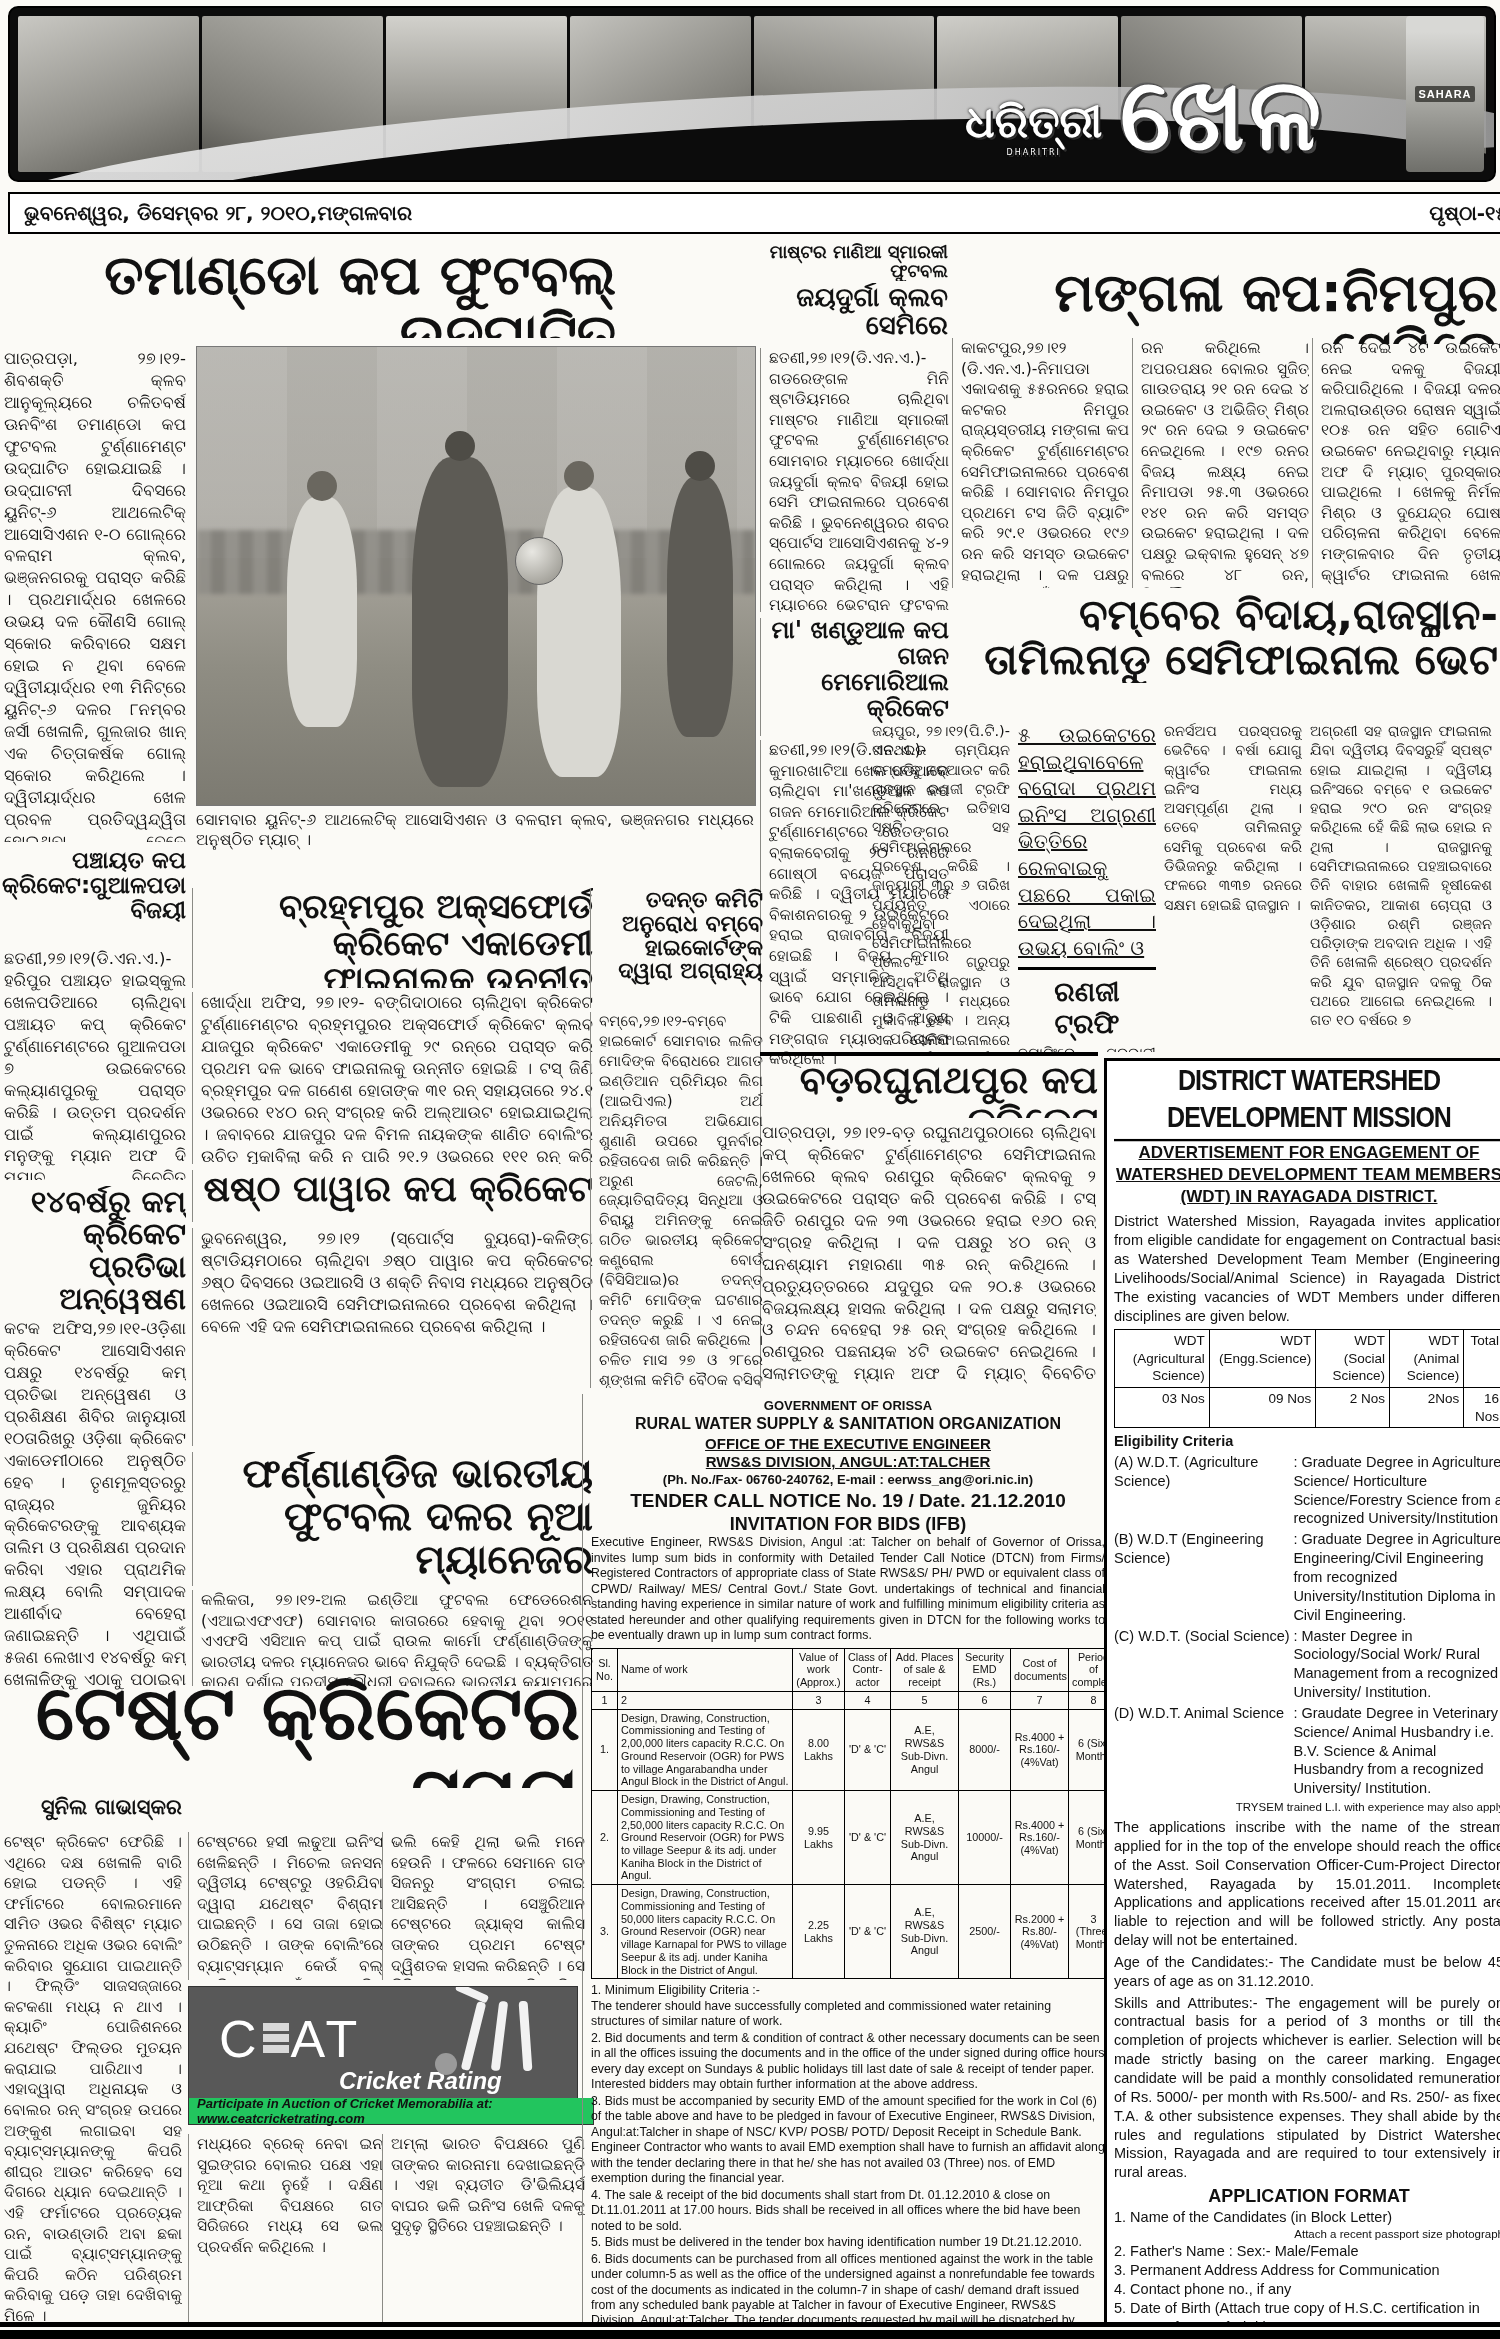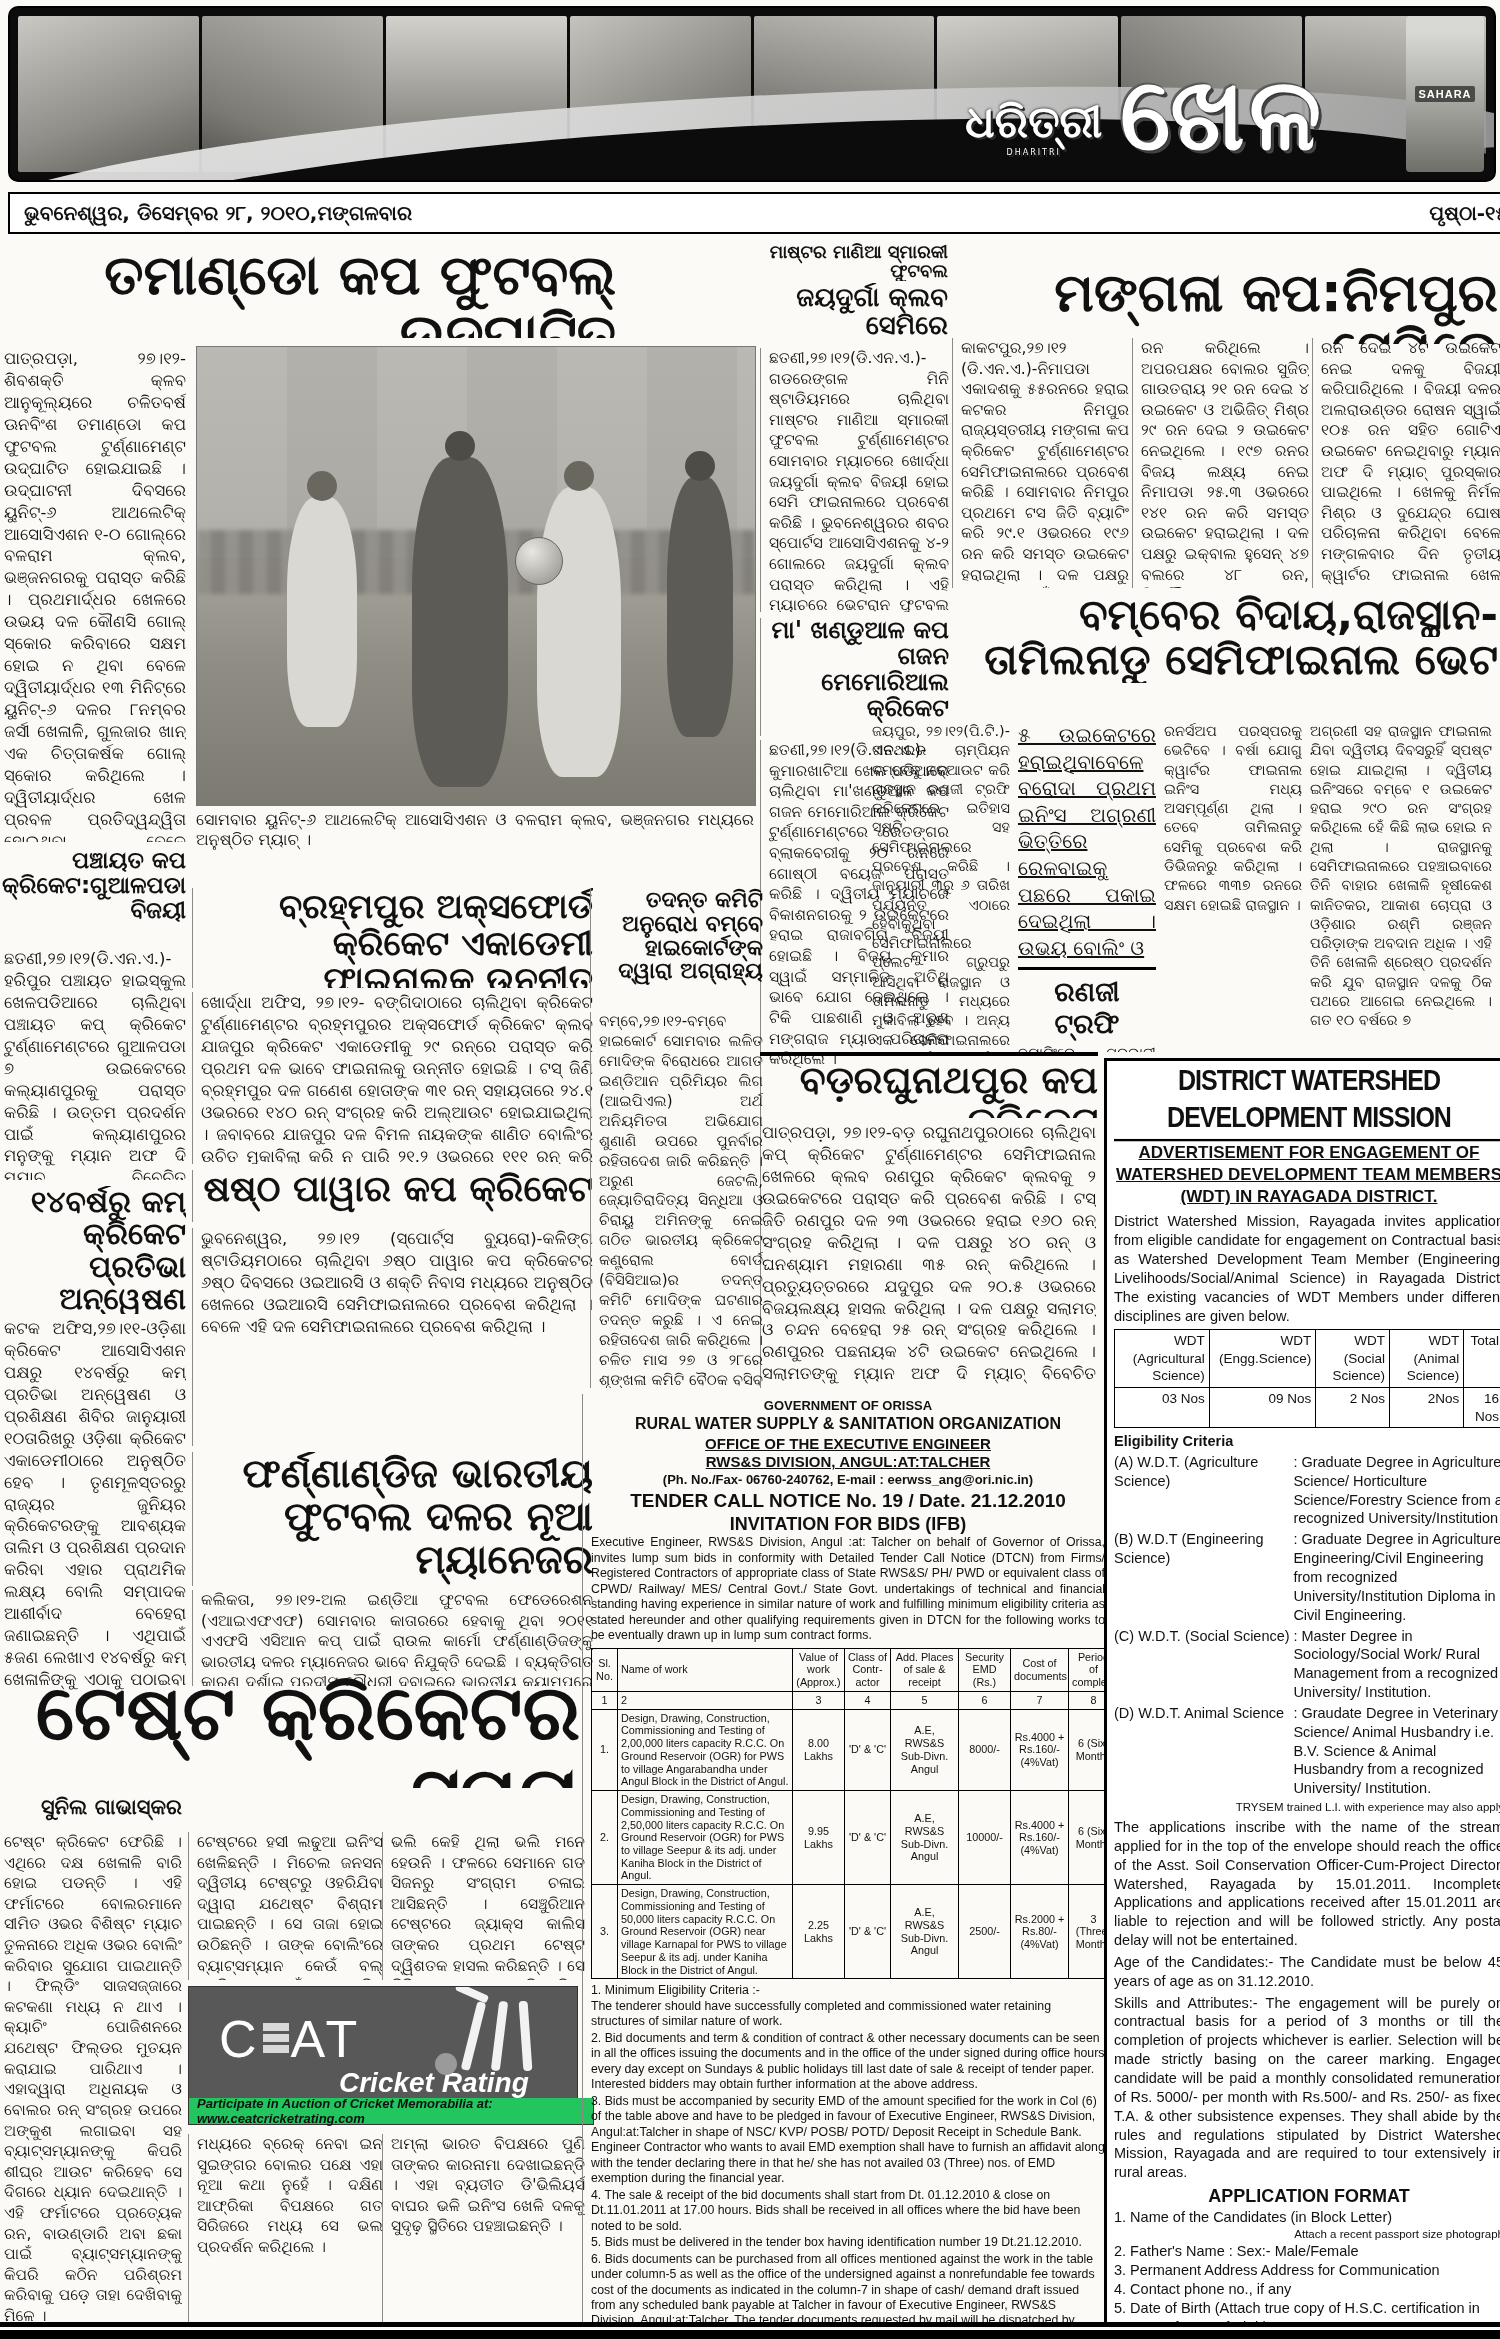--- a/index.html
+++ b/index.html
@@ -79,7 +79,7 @@
   #ceat .logo{position:absolute;left:30px;top:22px;color:#fff;font-size:52px;font-weight:normal;letter-spacing:4px;font-family:"Liberation Sans",sans-serif;}
   #ceat .logo .ebars{display:inline-block;vertical-align:middle;margin:0 2px 10px 2px;}
   #ceat .logo .ebars i{display:block;width:26px;height:8px;background:#d9d9d9;margin:3px 0;}
-  #ceat .cr{position:absolute;left:150px;top:80px;color:#fff;font-size:28px;font-style:italic;font-weight:bold;}
+  #ceat .cr{position:absolute;left:150px;top:80px;color:#fff;font-size:24px;font-style:italic;font-weight:bold;}
   #ceat .wicket{position:absolute;right:36px;top:14px;width:90px;height:90px;}
   #ceat .wicket i{position:absolute;width:9px;height:70px;background:#f2f2f2;border-radius:4px;}
   #ceat .wicket i.w1{left:18px;transform:rotate(14deg);}

